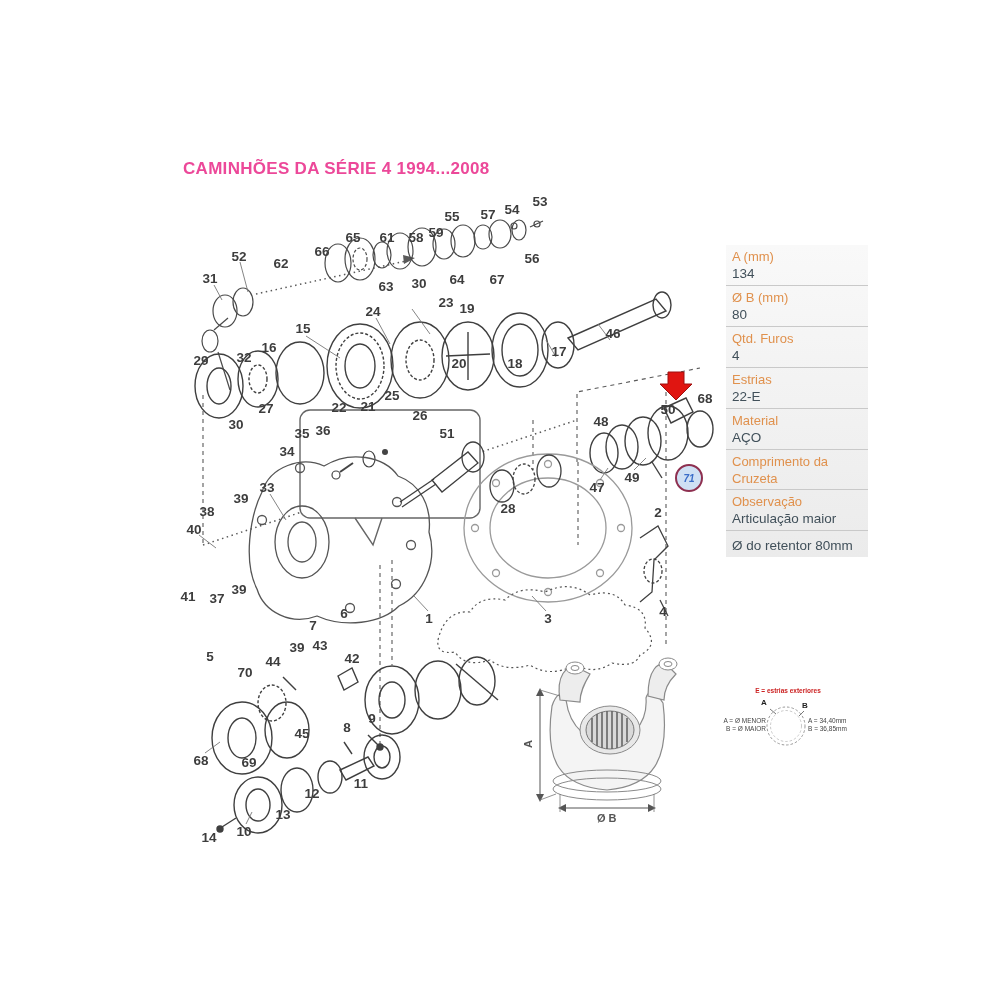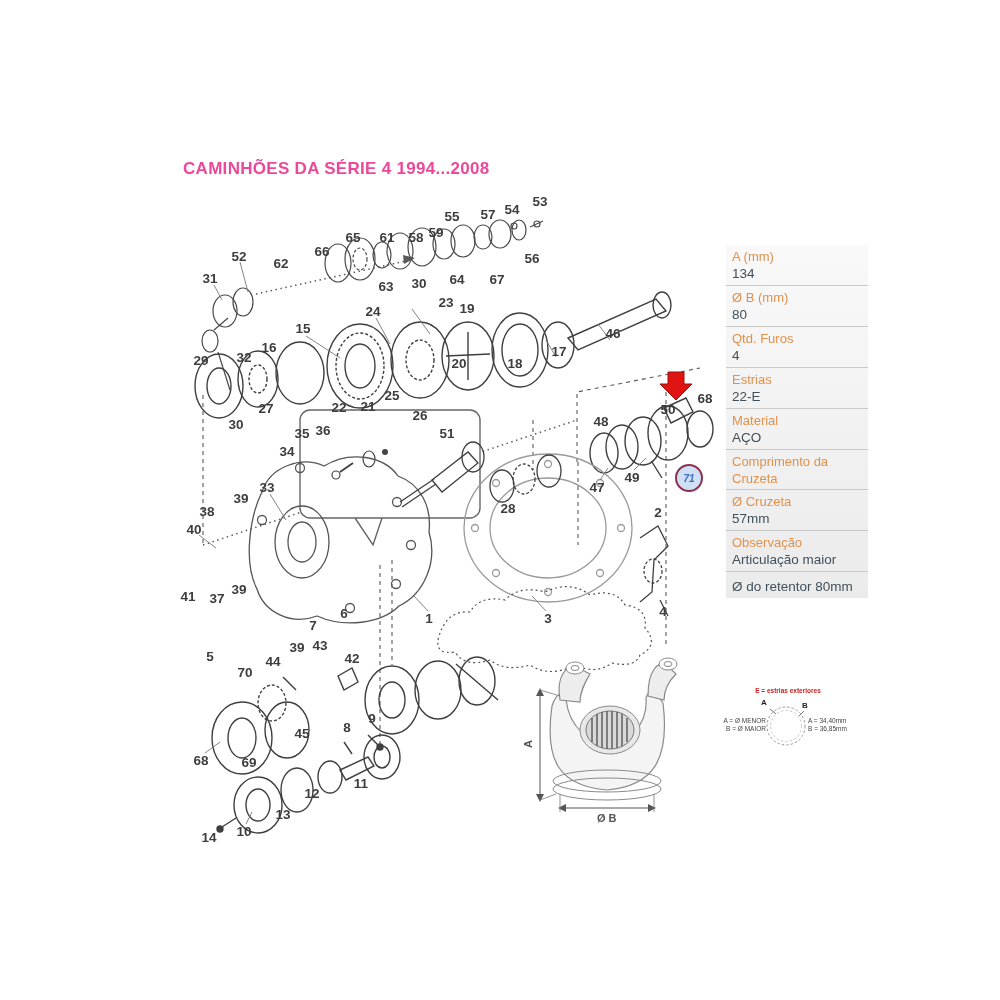--- a/index.html
+++ b/index.html
@@ -380,10 +380,6 @@
       <div class="spec-label">Comprimento da Cruzeta</div>
     </div>
     <div class="spec-row">
-      <div class="spec-label">Ø Cruzeta</div>
-      <div class="spec-value">57mm</div>
-    </div>
-    <div class="spec-row">
       <div class="spec-label">Observação</div>
       <div class="spec-value">Articulação maior</div>
     </div>

